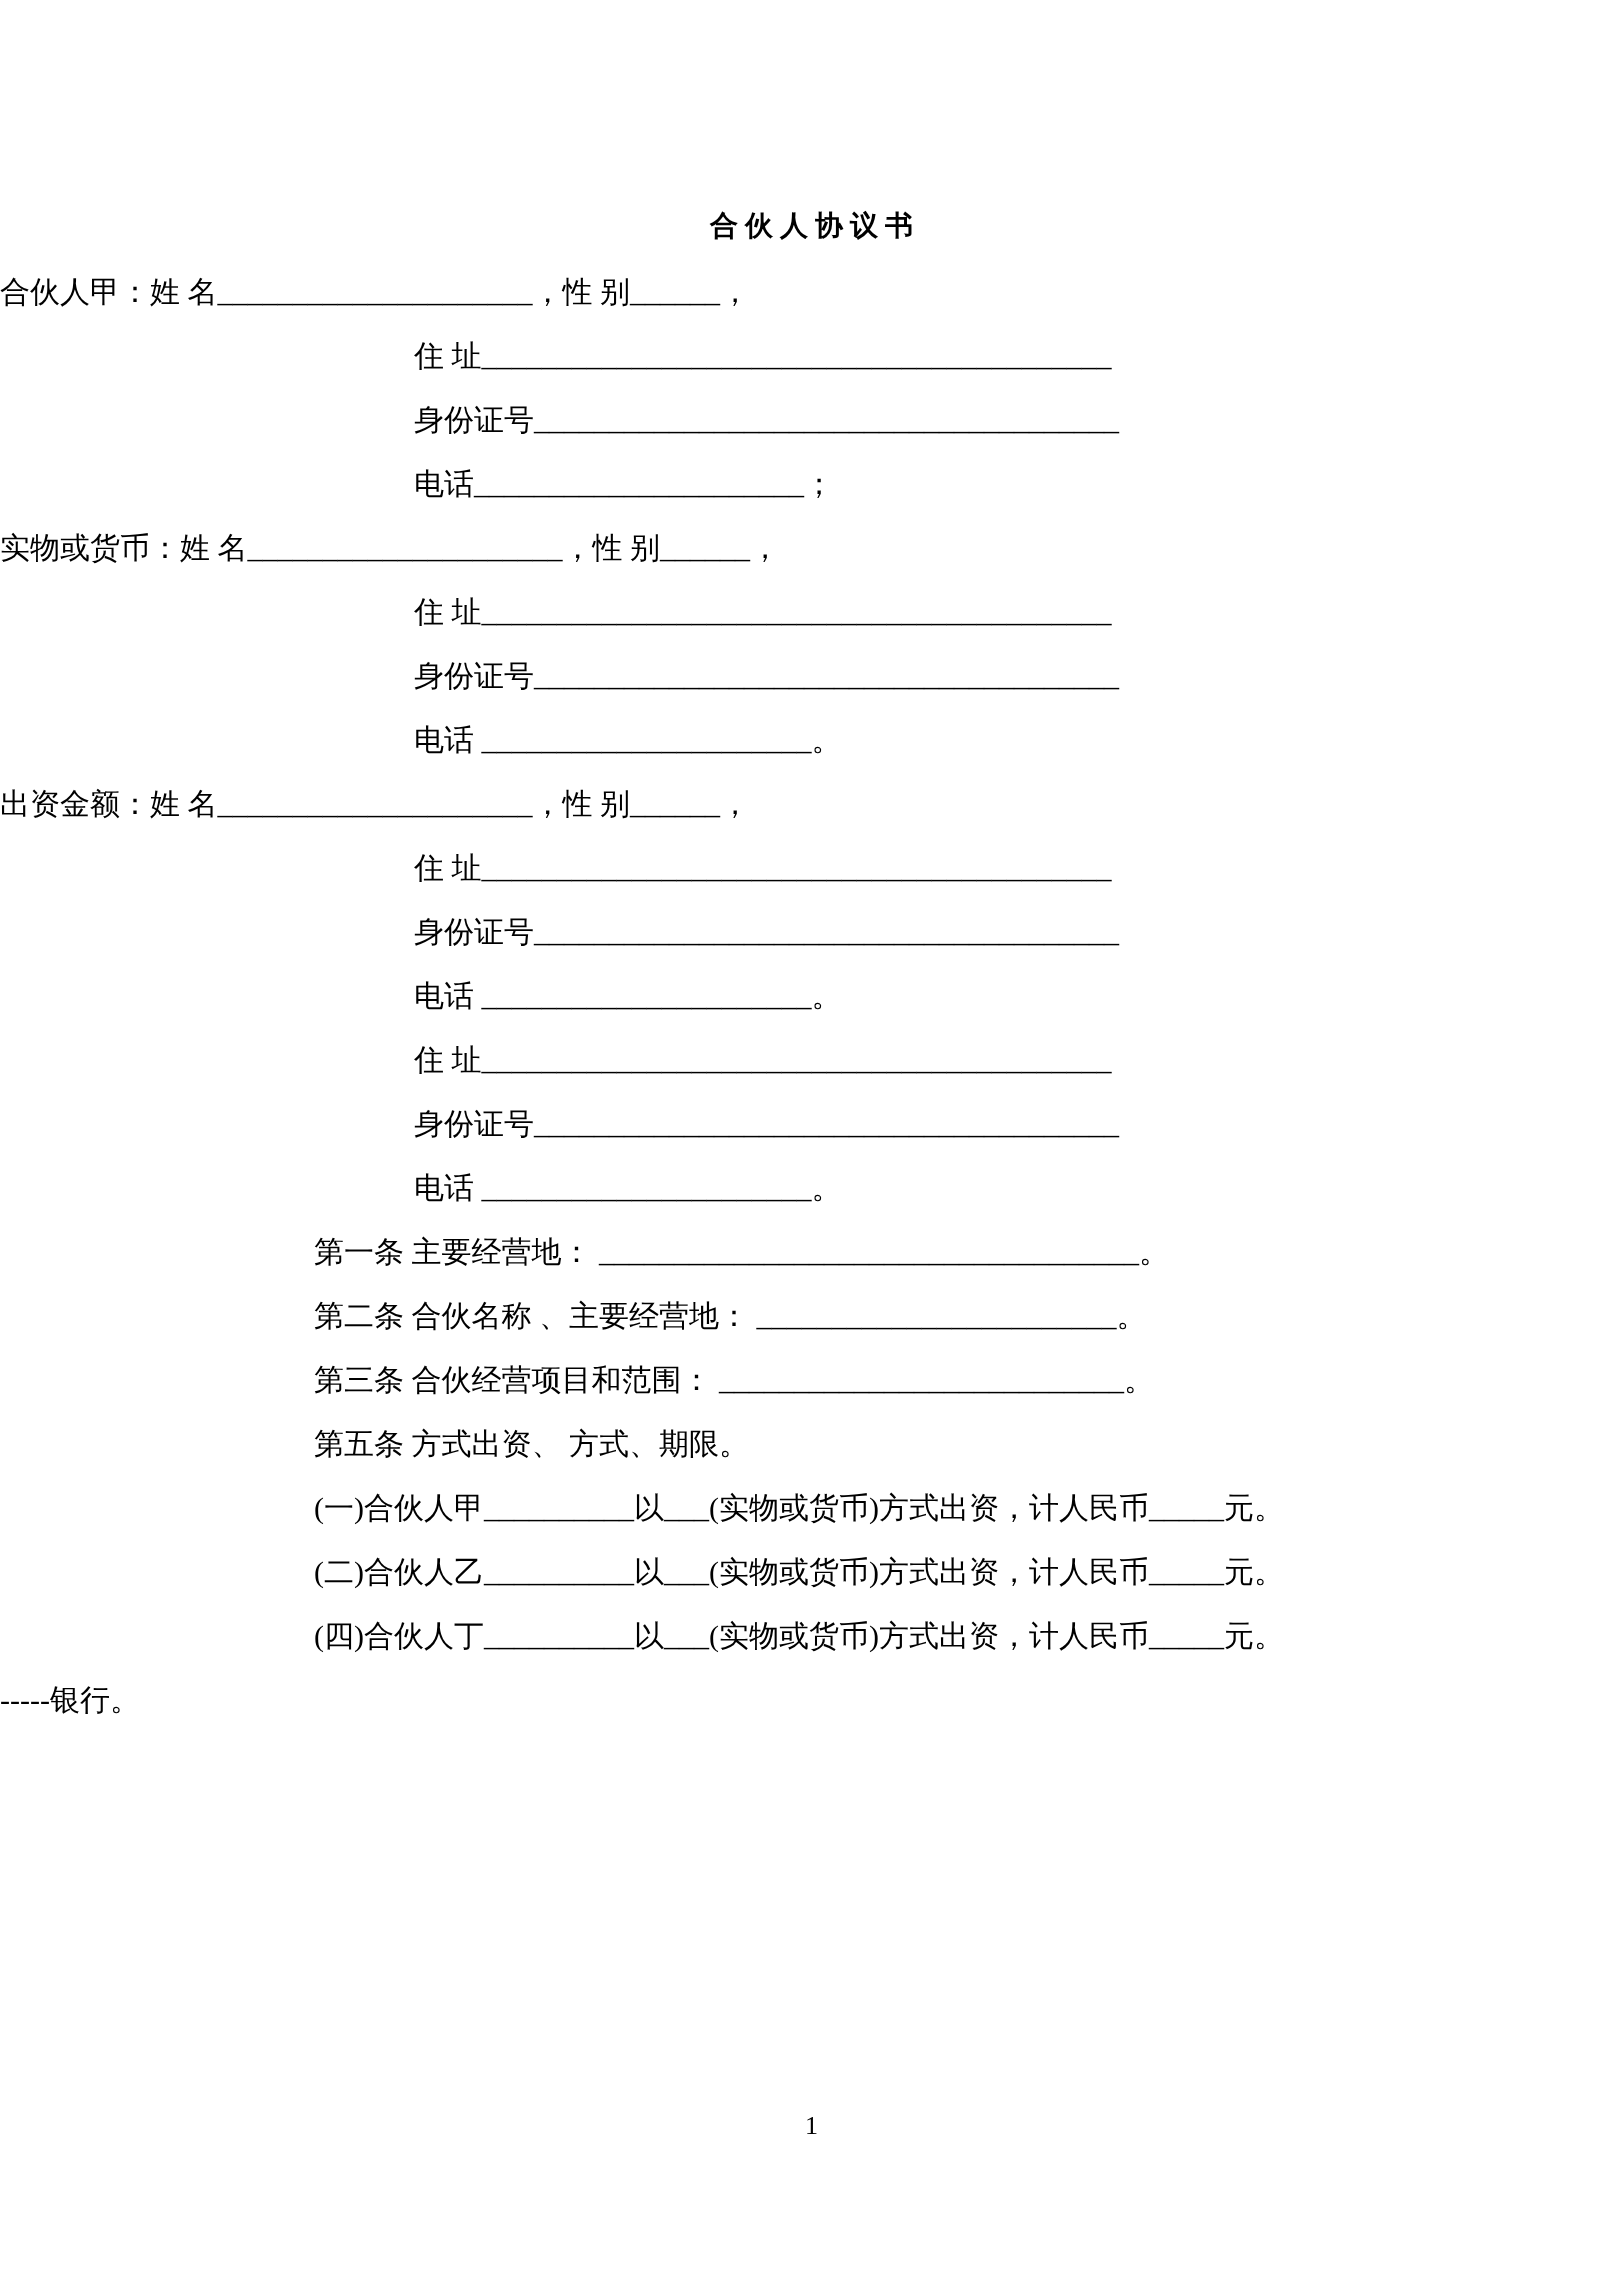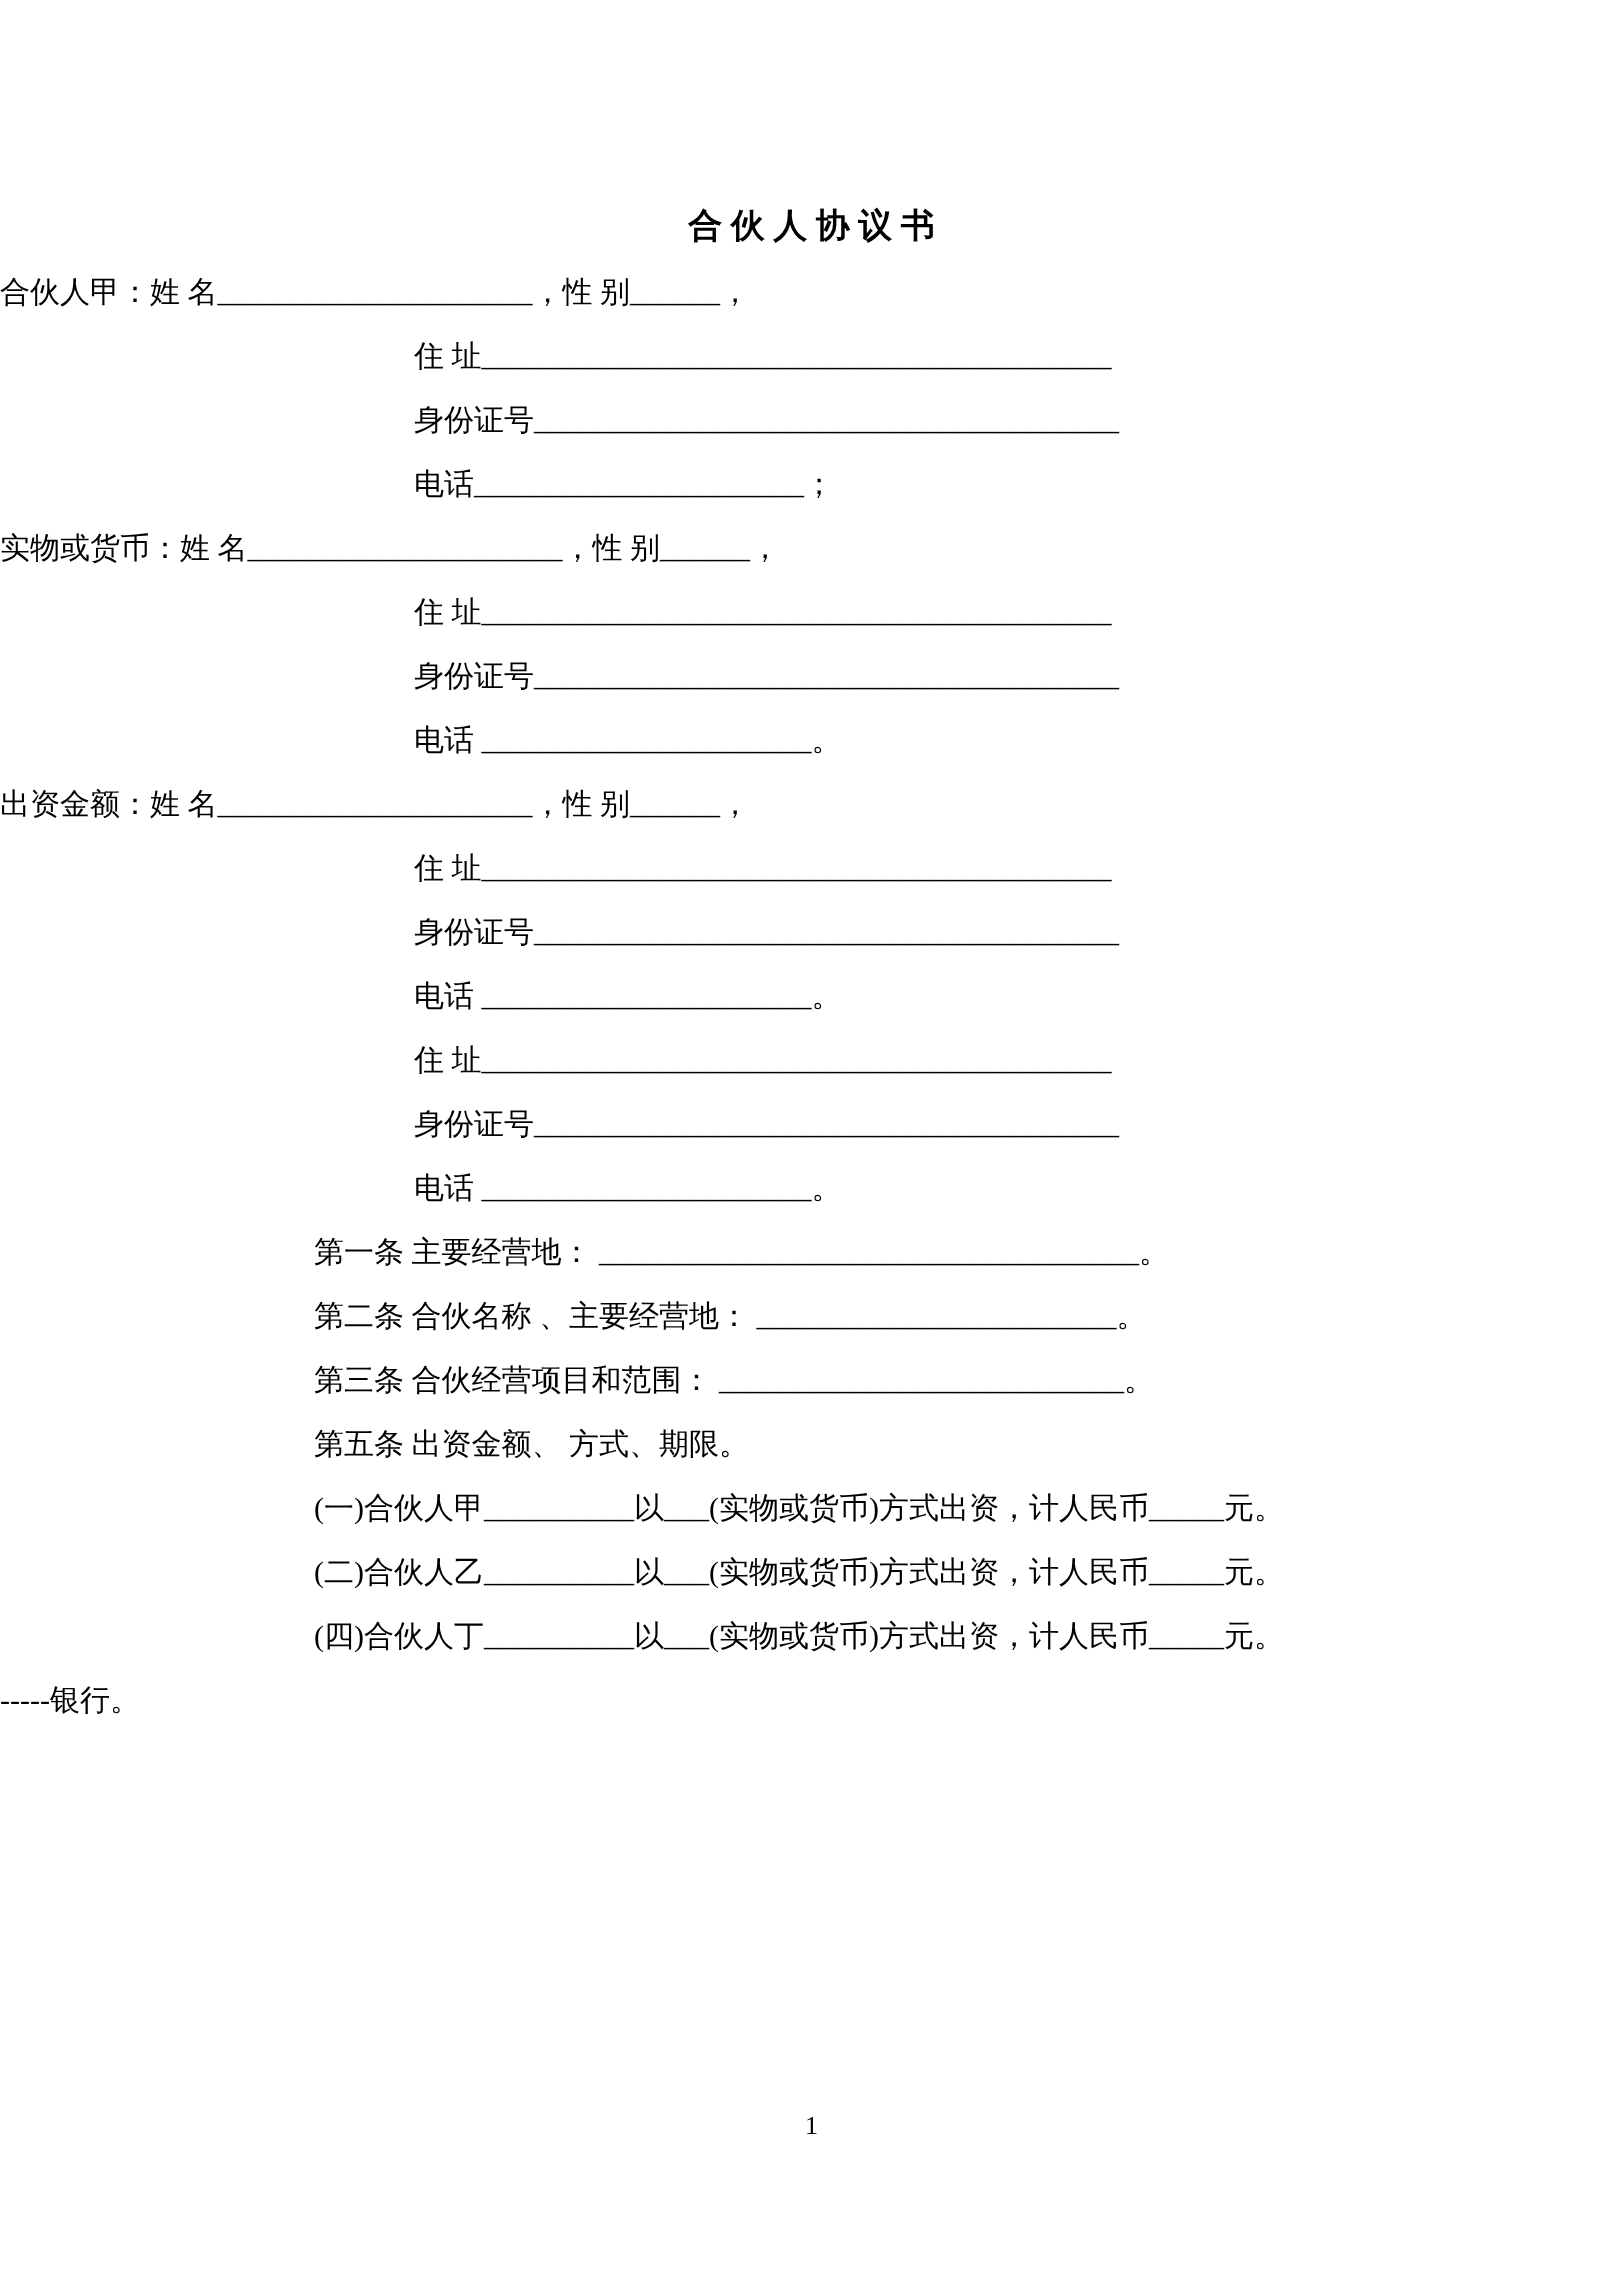--- a/index.html
+++ b/index.html
@@ -17,7 +17,7 @@
     height: 42px;
     line-height: 42px;
     text-align: center;
-    font-size: 34px;
+    font-size: 28px;
     font-weight: 700;
     white-space: pre;
   }

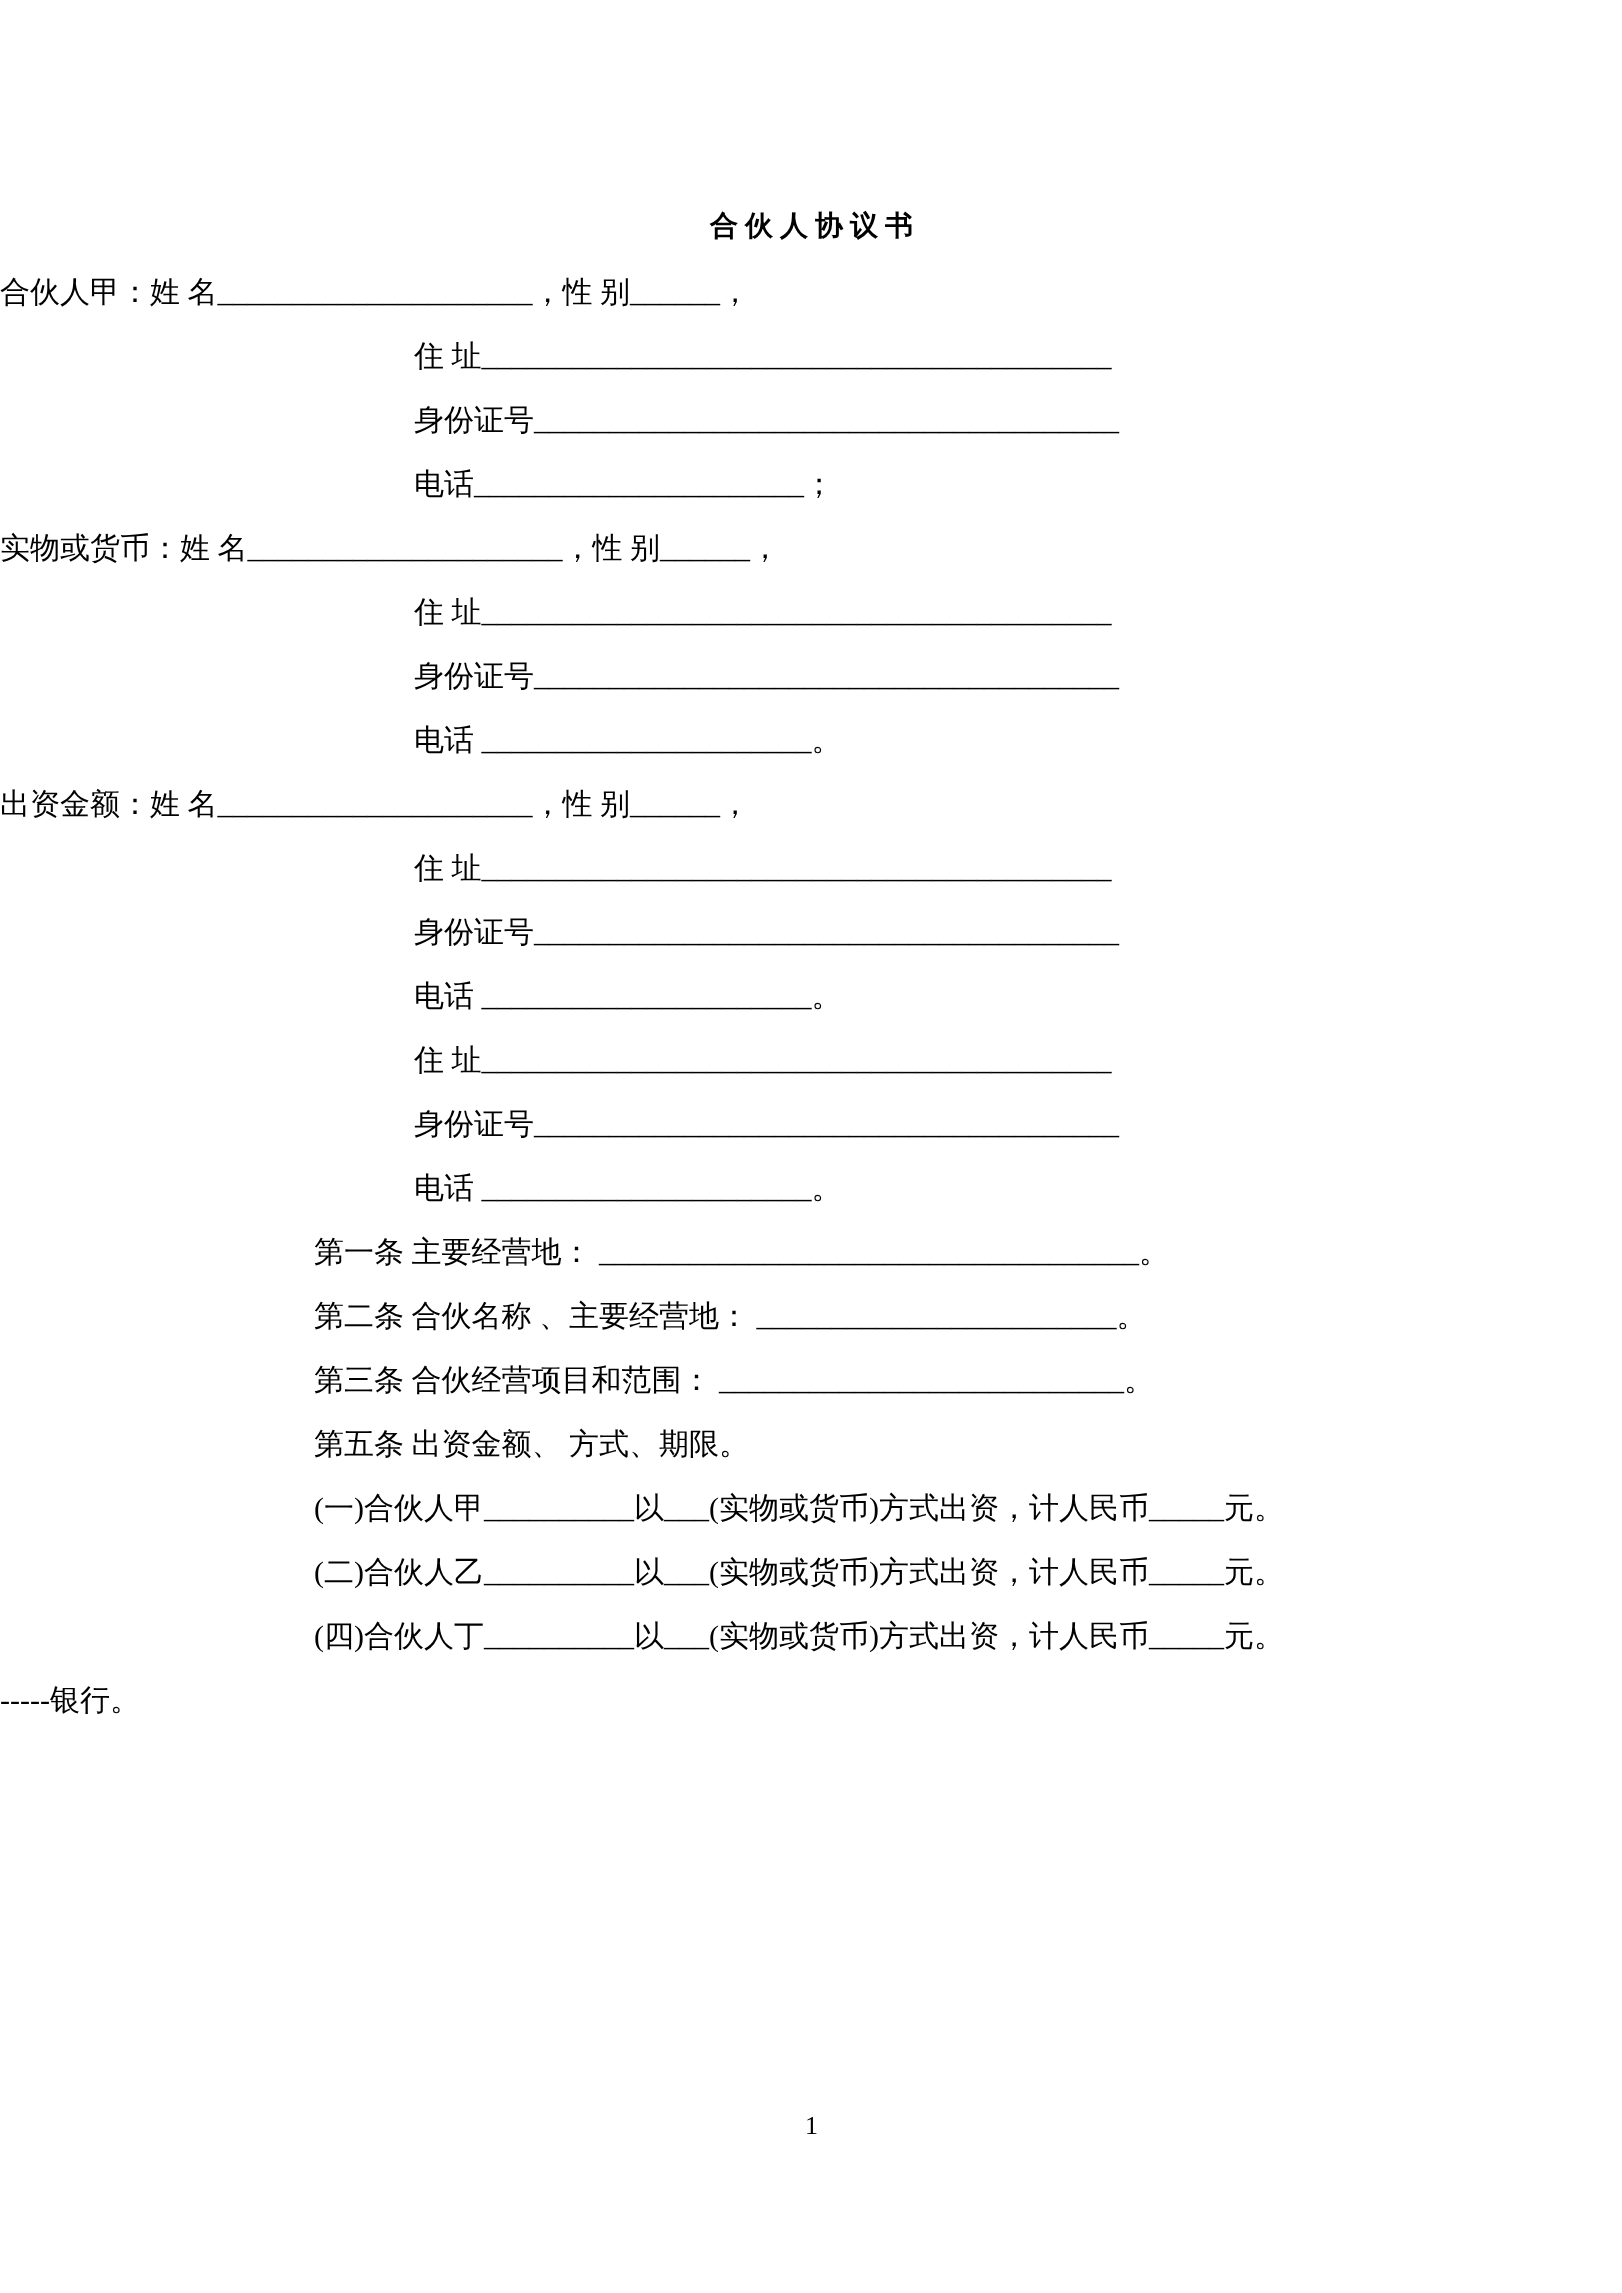--- a/index.html
+++ b/index.html
@@ -76,7 +76,7 @@
     <div class="line m-article">第一条 主要经营地： ____________________________________。</div>
     <div class="line m-article">第二条 合伙名称 、主要经营地： ________________________。</div>
     <div class="line m-article">第三条 合伙经营项目和范围： ___________________________。</div>
-    <div class="line m-article">第五条 出资金额、 方式、期限。</div>
+    <div class="line m-article">第五条 方式出资、 方式、期限。</div>
 
     <div class="line m-article">(一)合伙人甲__________以___(实物或货币)方式出资，计人民币_____元。</div>
     <div class="line m-article">(二)合伙人乙__________以___(实物或货币)方式出资，计人民币_____元。</div>

